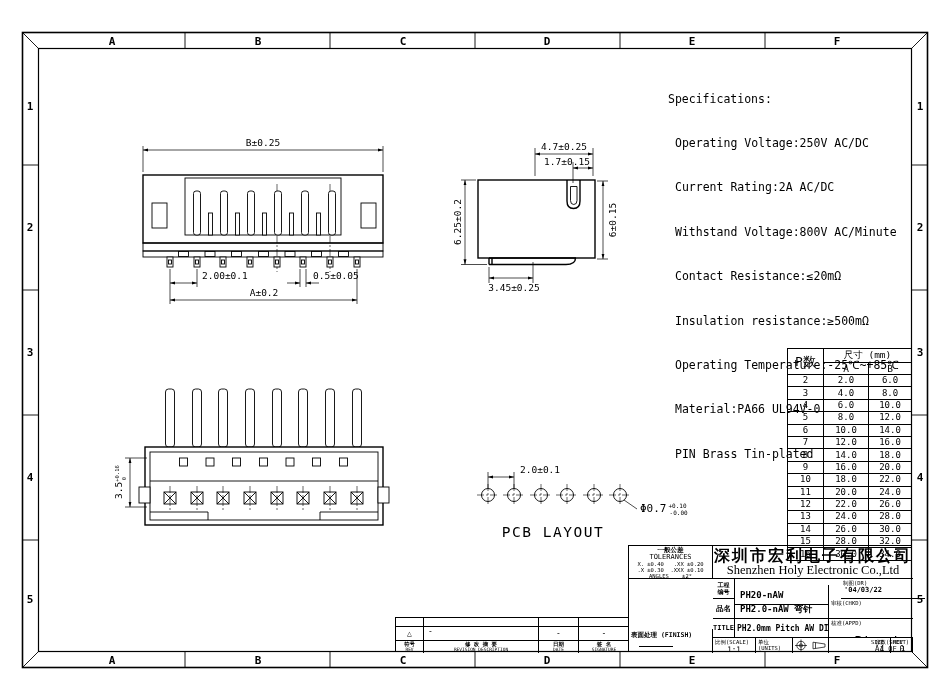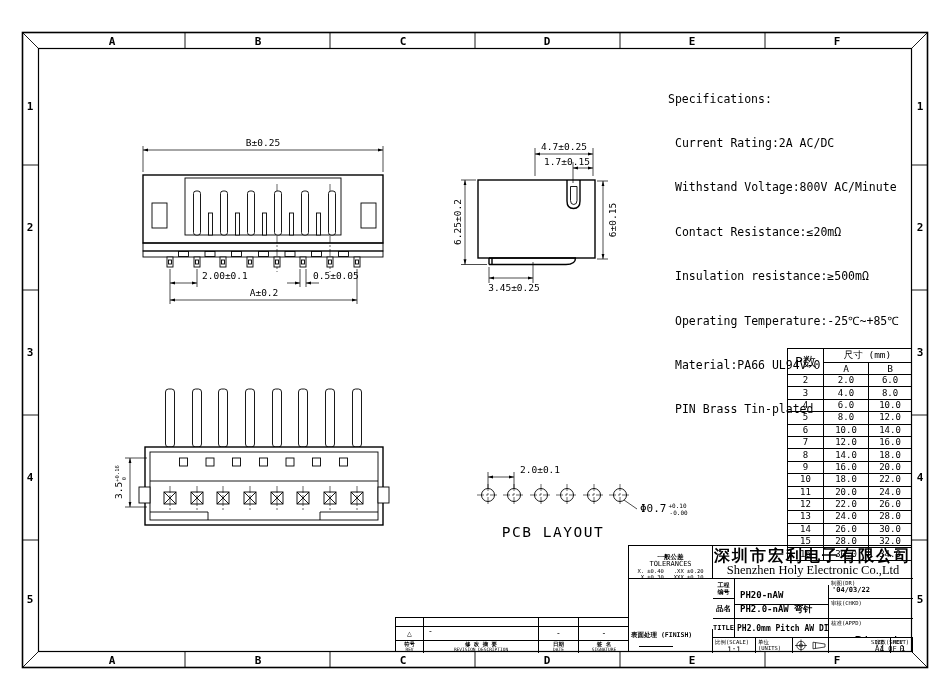--- a/index.html
+++ b/index.html
@@ -247,6 +247,7 @@
 
   <div class="abs spec" style="left:668px;top:62px;">
     <div>Specifications:</div>
+    <div style="padding-left:7px">Operating Voltage:250V AC/DC</div>
     <div style="padding-left:7px">Current Rating:2A AC/DC</div>
     <div style="padding-left:7px">Withstand Voltage:800V AC/Minute</div>
     <div style="padding-left:7px">Contact Resistance:≤20mΩ</div>

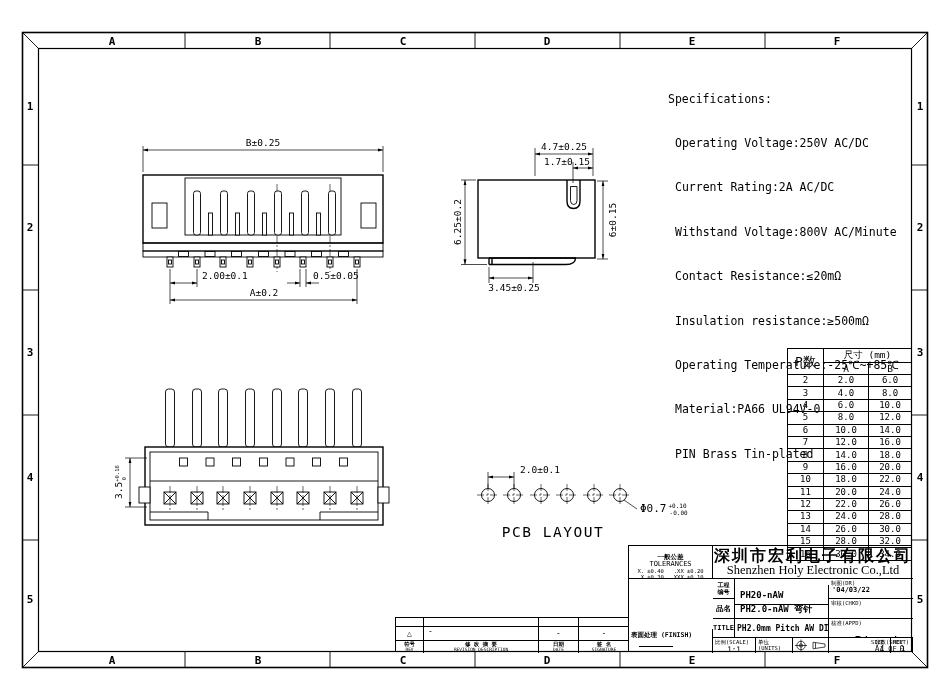--- a/index.html
+++ b/index.html
@@ -382,7 +382,7 @@
   <div class="abs" style="left:628px;top:545px;width:284px;height:107px;border:1.5px solid #000;">
 
     <div class="cell" style="left:0;top:0;width:84px;height:33px;text-align:center;">
-      <div style="font-size:6.5px;font-weight:bold;line-height:7px;margin-top:8px;">一般公差</div>
+      <div style="font-size:6.5px;font-weight:bold;line-height:7px;margin-top:1px;">一般公差</div>
       <div style="font-size:7px;line-height:7px;">TOLERANCES</div>
       <div style="font-size:5.5px;line-height:6px;white-space:pre;">X. ±0.40   .XX ±0.20</div>
       <div style="font-size:5.5px;line-height:6px;white-space:pre;">.X ±0.30  .XXX ±0.10</div>

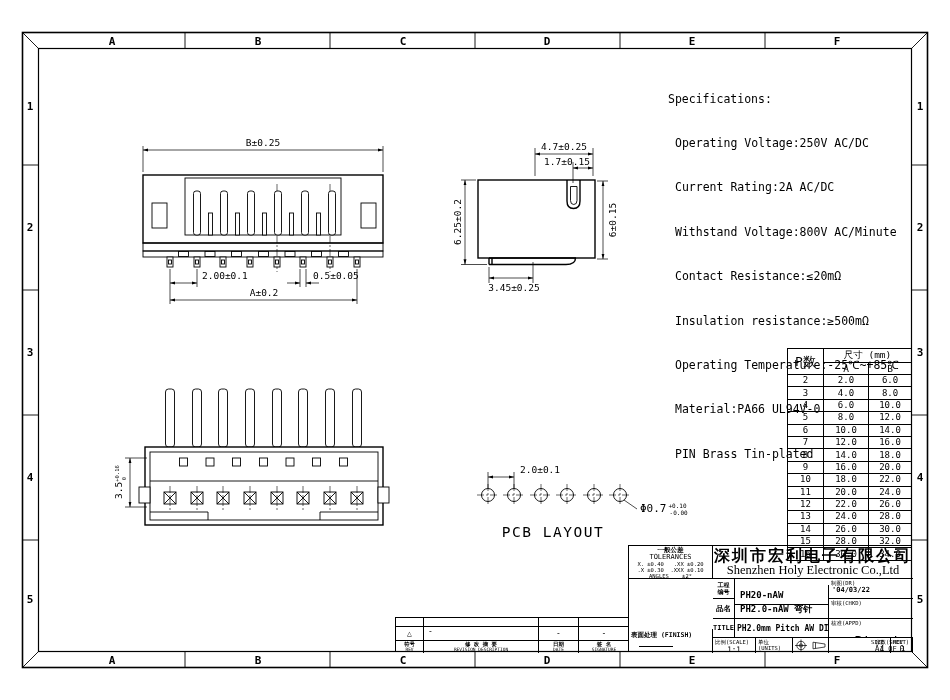--- a/index.html
+++ b/index.html
@@ -405,7 +405,7 @@
       <div style="font-size:6px;font-weight:bold;line-height:6.5px;">编号</div>
     </div>
     <div class="cell" style="left:106px;top:39px;width:94px;height:20px;font-size:9px;font-weight:bold;line-height:20px;padding-left:5px;">PH20-nAW</div>
-    <div class="cell" style="left:200px;top:33px;width:84px;height:20px;border-right:none;">
+    <div class="cell" style="left:212px;top:33px;width:84px;height:20px;border-right:none;">
       <div class="lab">制图(DR)</div>
       <div style="font-size:7px;font-weight:bold;padding-left:3px;">'04/03/22</div>
     </div>

